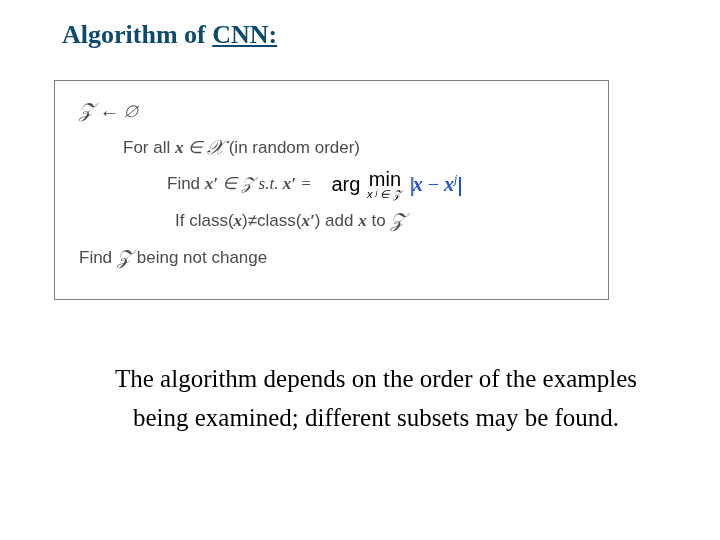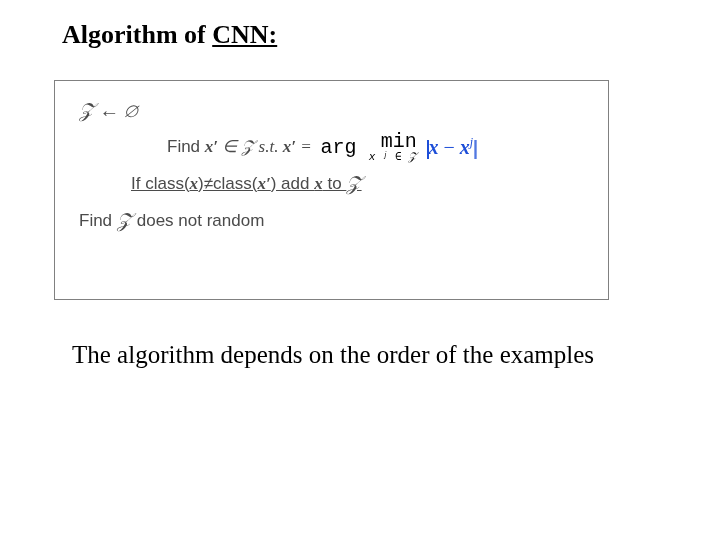--- a/index.html
+++ b/index.html
@@ -22,7 +22,7 @@
     top: 20px;
     left: 62px;
     font-size: 26px;
-    color: #000000;
+    color: #0c4a6e;
     font-weight: bold;
   }
   .title .underline {

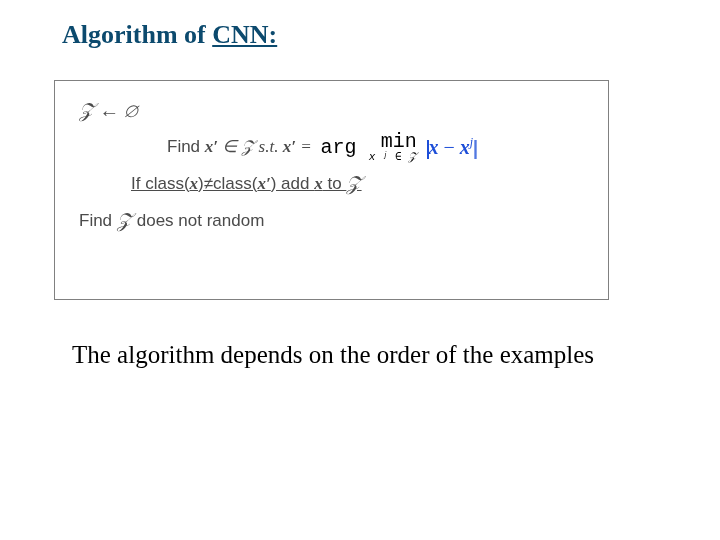--- a/index.html
+++ b/index.html
@@ -137,6 +137,9 @@
     </div>
 
 
+    <div class="algo-line3">
+      <span>For all </span><span class="bfx">x</span><span class="mathpart"> ∈ </span><span class="scriptX">𝒳</span><span> (in random order)</span>
+    </div>
 
     <div class="algo-line4">
       <span class="line4-find">

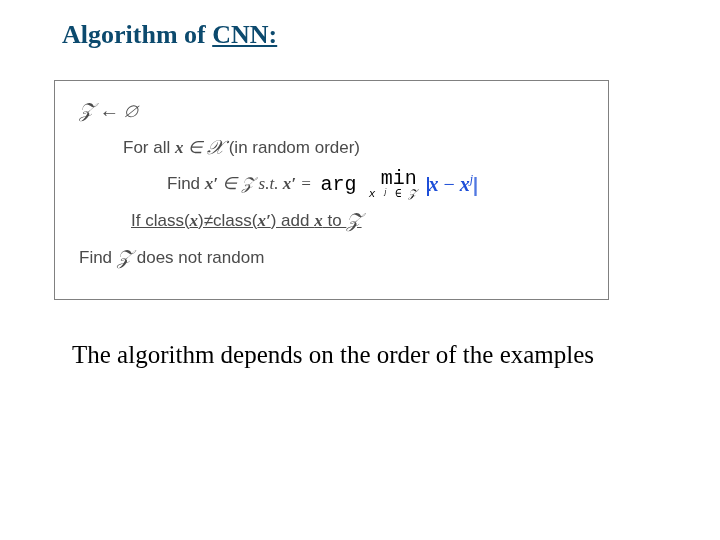--- a/index.html
+++ b/index.html
@@ -69,9 +69,9 @@
     display: inline-block;
     vertical-align: middle;
     text-align: left;
-    margin-left: 4px;
+    margin-left: 15px;
     color: #000000;
-    font-family: Liberation Mono, monospace;
+    font-family: Liberation Sans, sans-serif;
   }
   .argmin-arg {
     display: inline-block;

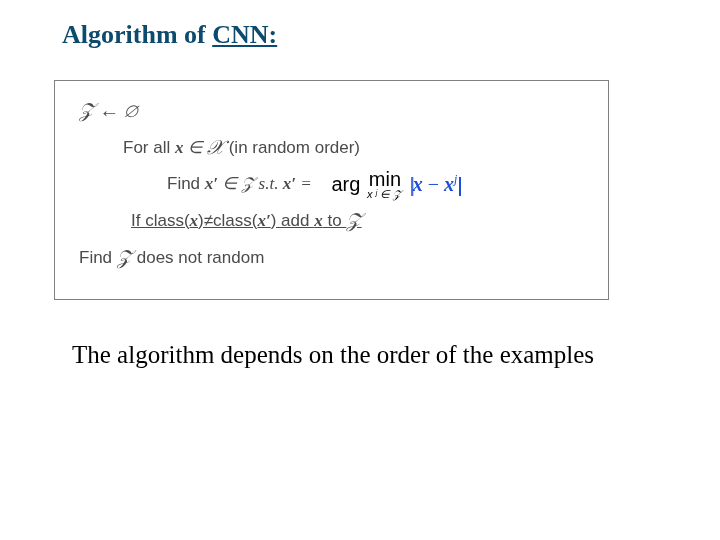--- a/index.html
+++ b/index.html
@@ -47,7 +47,7 @@
   .algo-line2 { margin-top: 6px; }
   .algo-line3 { margin-left: 44px; margin-top: 6px; }
   .algo-line4 { margin-left: 88px; margin-top: 6px; position: relative; height: 30px; }
-  .algo-line5 { margin-left: 52px; margin-top: 6px; text-decoration: underline; }
+  .algo-line5 { margin-left: 96px; margin-top: 6px; }
   .algo-line6 { margin-top: 6px; }
   .scriptZ, .scriptX {
     font-family: "Times New Roman", serif;

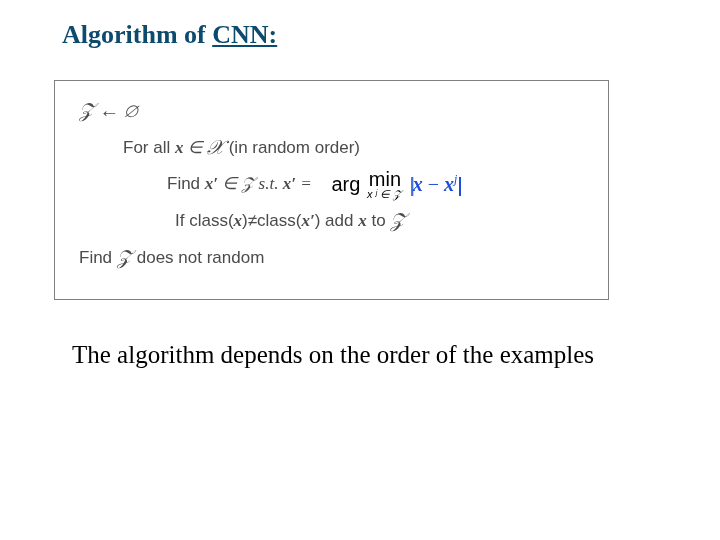--- a/index.html
+++ b/index.html
@@ -162,7 +162,7 @@
     </div>
 
     <div class="algo-line6">
-      <span>Find </span><span class="scriptZ">𝒵</span><span> does not random</span>
+      <span>Find </span><span class="scriptZ">𝒵</span><span> being not change</span>
     </div>
   </div>
 

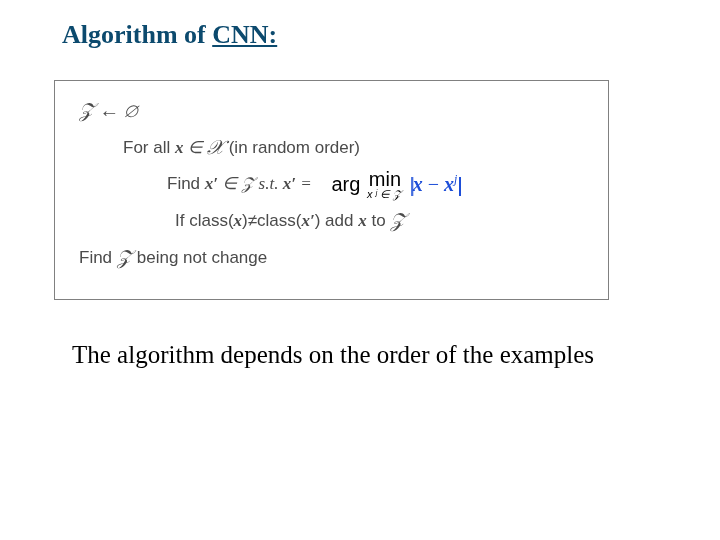--- a/index.html
+++ b/index.html
@@ -114,12 +114,13 @@
 
   .footer-text {
     position: absolute;
-    top: 336px;
+    top: 360px;
     left: 72px;
     right: 40px;
     font-size: 25px;
     color: #000000;
     line-height: 1.55;
+    text-align: center;
   }
 </style>
 </head>

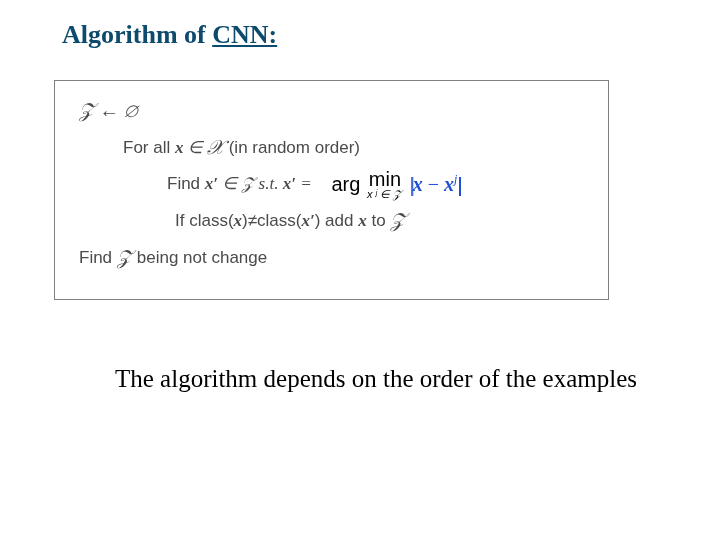--- a/index.html
+++ b/index.html
@@ -169,6 +169,7 @@
 
   <div class="footer-text">
     <div>The algorithm depends on the order of the examples</div>
+    <div>being examined;  different subsets may be found.</div>
   </div>
 
 </div>

